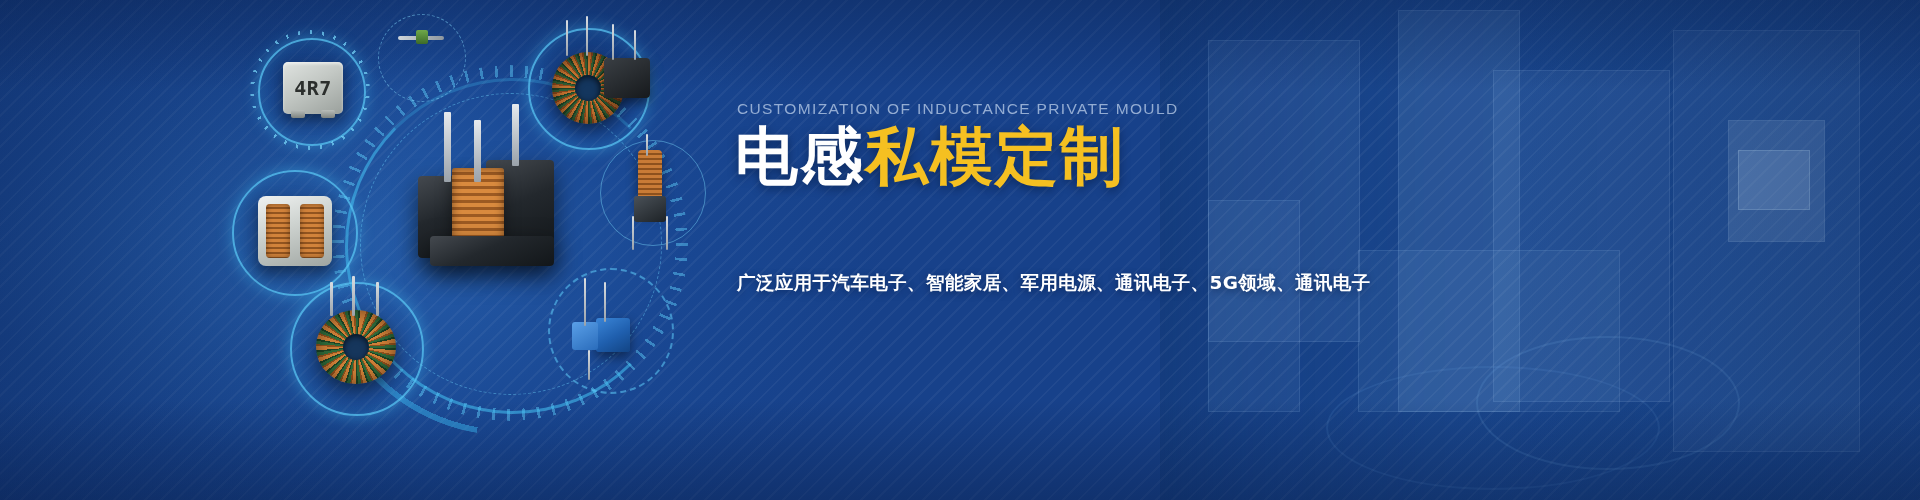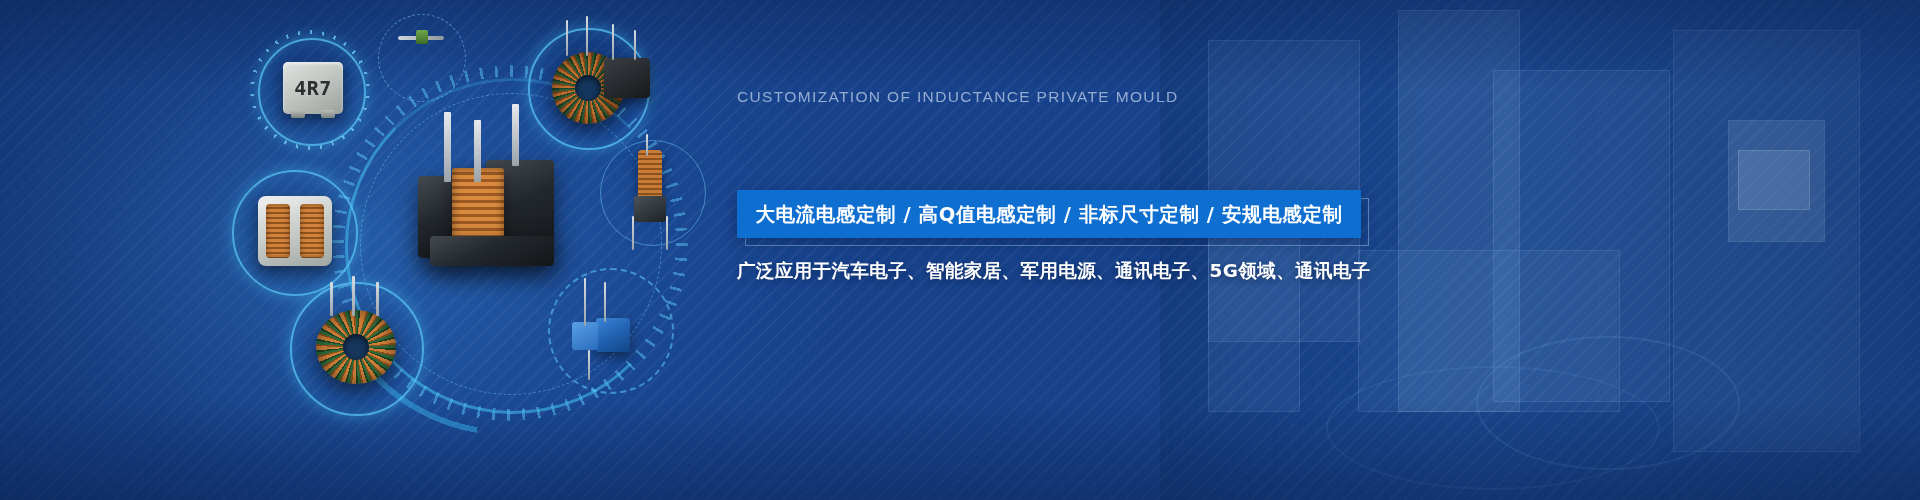--- a/index.html
+++ b/index.html
@@ -307,7 +307,7 @@
   
   .content {
     position: absolute;
-    left: 735px; top: 0;
+    left: 735px; top: 12px;
     width: 700px; height: 388px;
   }
   .eyebrow {

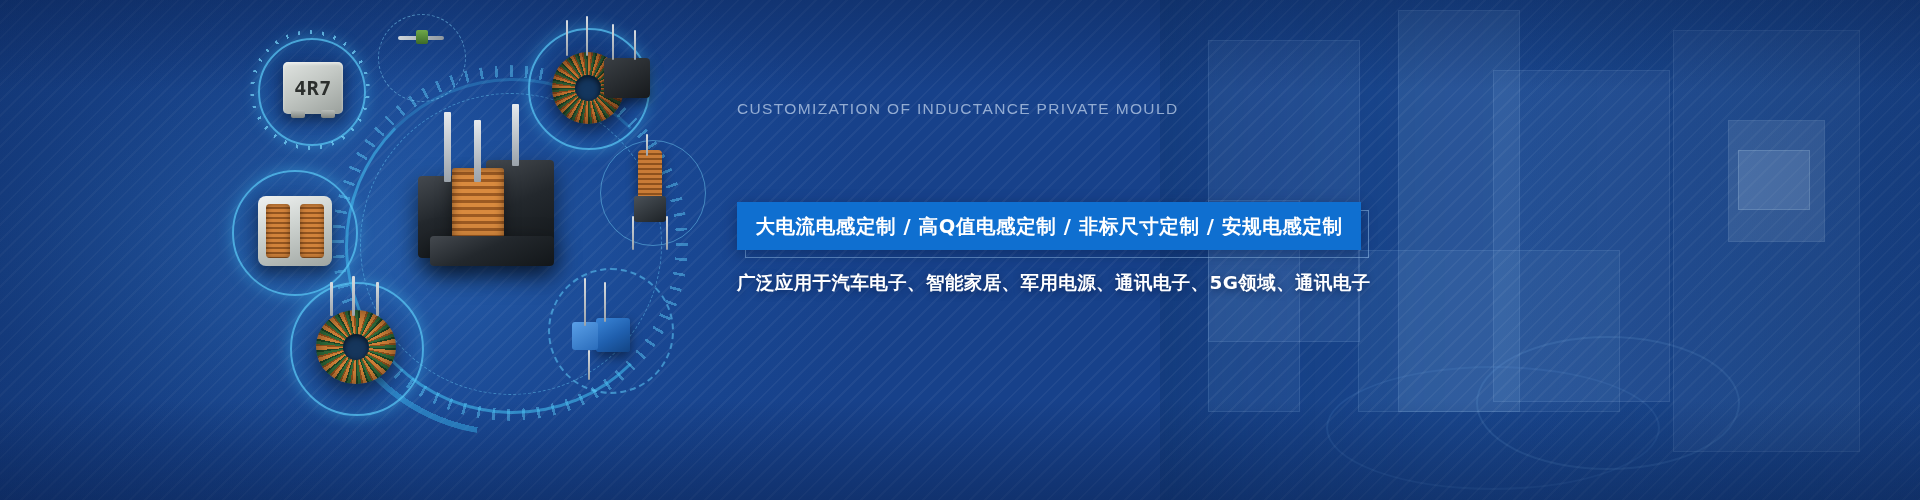--- a/index.html
+++ b/index.html
@@ -464,6 +464,9 @@
 
     <div class="eyebrow">CUSTOMIZATION OF INDUCTANCE PRIVATE MOULD</div>
 
+    <div class="headline">
+      <span class="hl-white">电感</span><span class="hl-gold">私模定制</span>
+    </div>
 
     <div class="bar-wrap">
       <div class="bar-outline"></div>

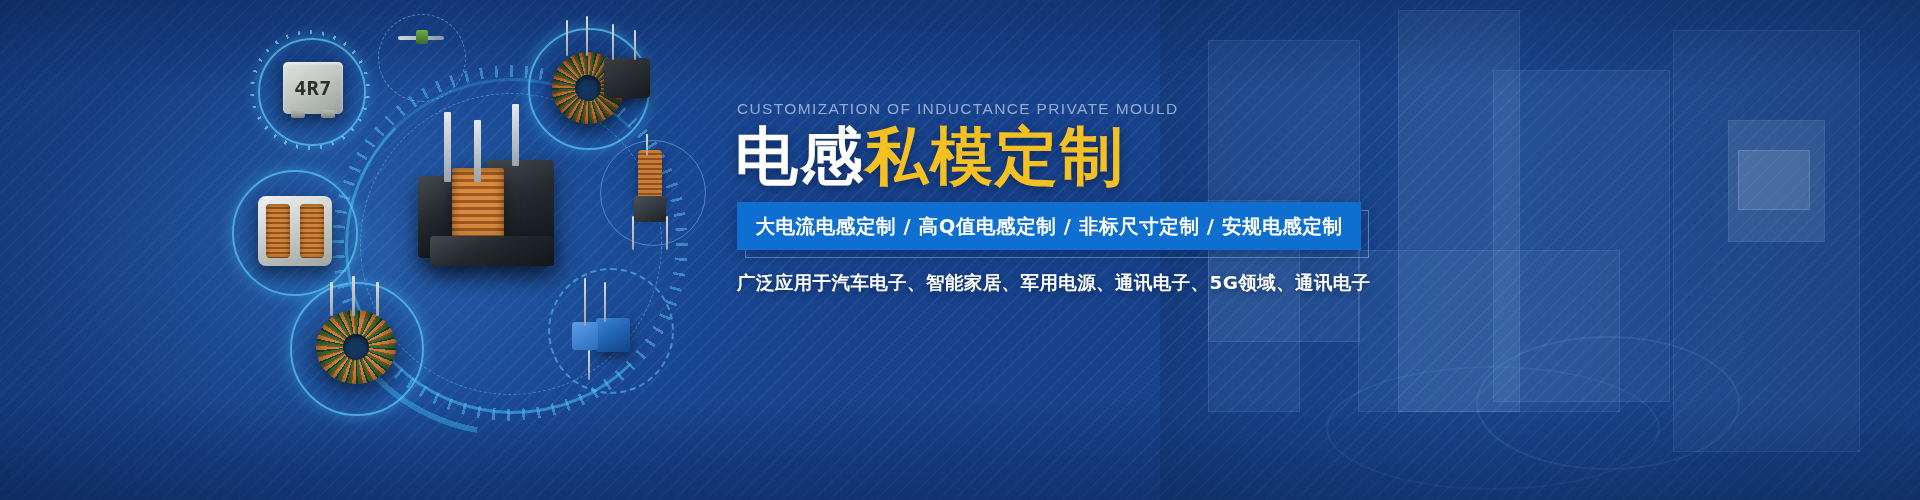--- a/index.html
+++ b/index.html
@@ -468,12 +468,6 @@
       <span class="hl-white">电感</span><span class="hl-gold">私模定制</span>
     </div>
 
-    <div class="bar-wrap">
-      <div class="bar-outline"></div>
-      <div class="bar">
-        <span class="bar-text">大电流电感定制  /  高Q值电感定制  /  非标尺寸定制  /  安规电感定制</span>
-      </div>
-    </div>
 
     <div class="subline">广泛应用于汽车电子、智能家居、军用电源、通讯电子、5G领域、通讯电子</div>
   </div>

